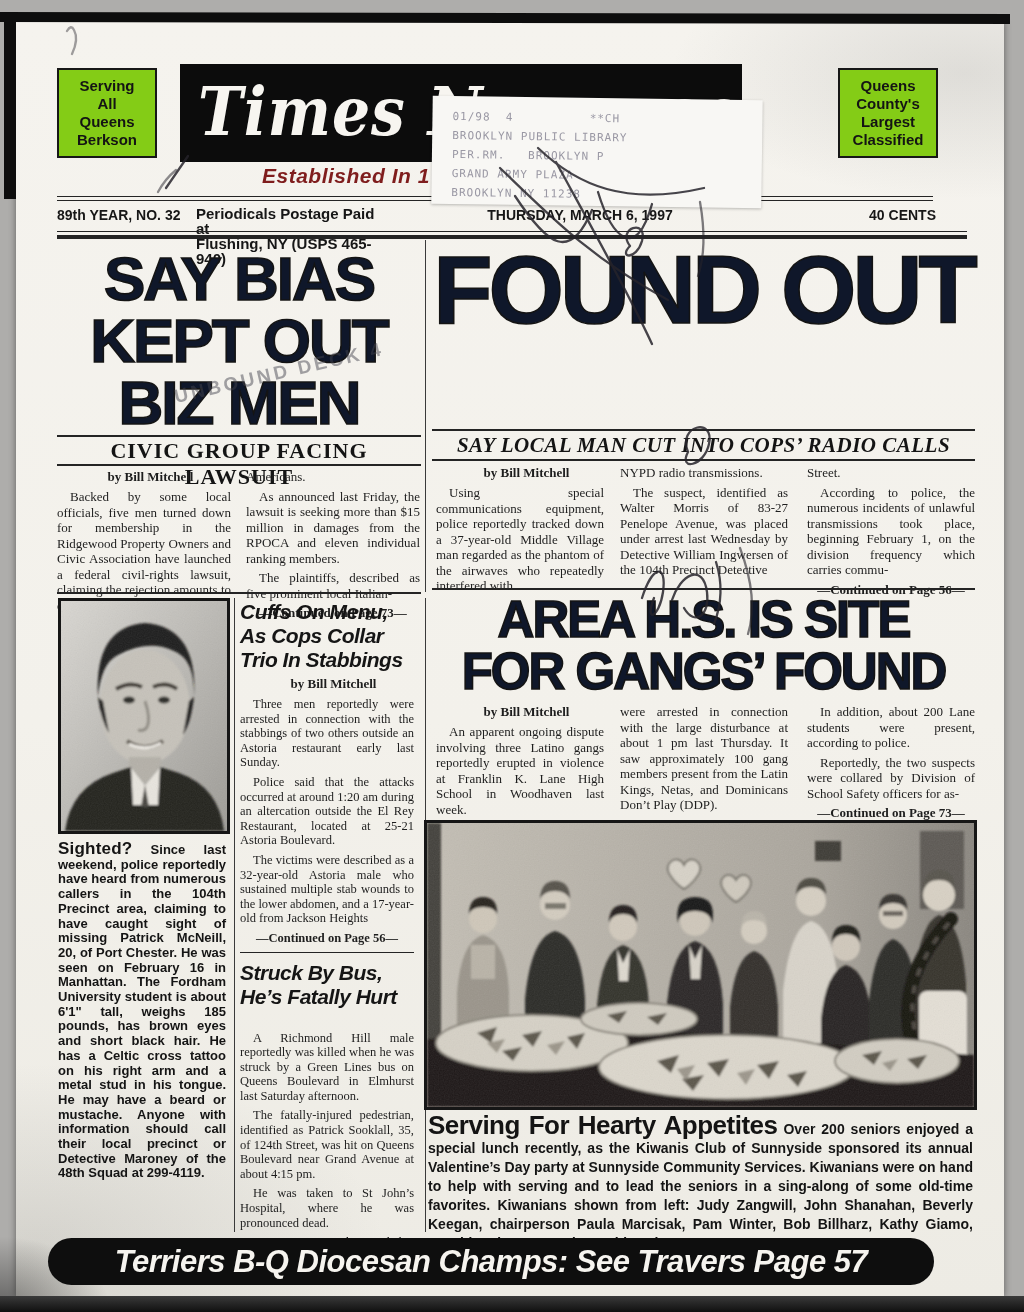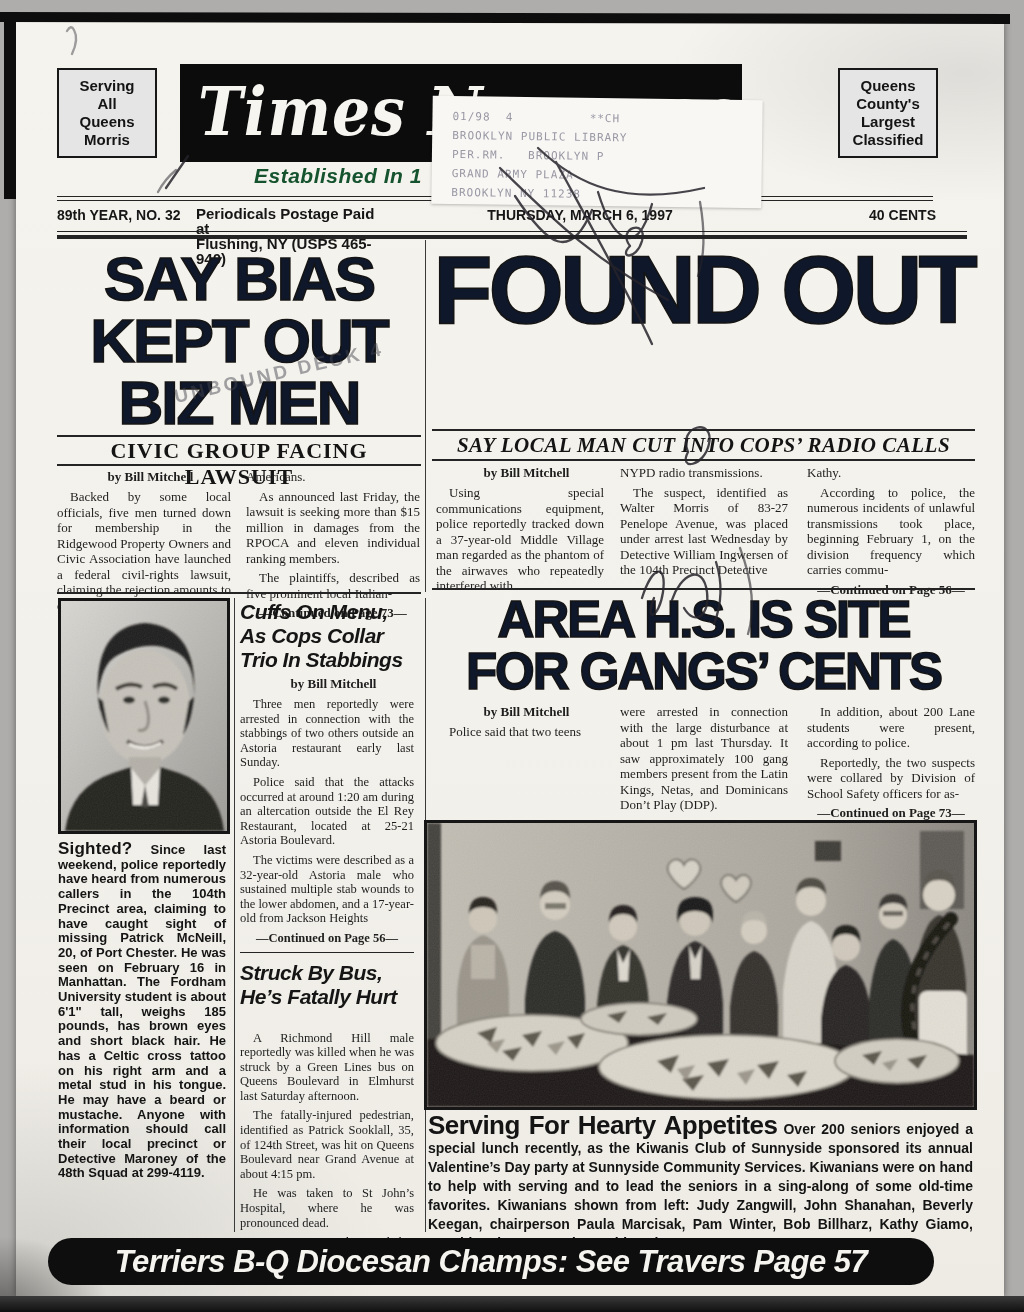--- a/index.html
+++ b/index.html
@@ -27,7 +27,7 @@
   
   .mast-box{border:2px solid #171717;text-align:center;
     font:bold 15px/18px "Liberation Sans", sans-serif;color:#141414;
-    display:flex;flex-direction:column;justify-content:center;background:#e5e5e5;}
+    display:flex;flex-direction:column;justify-content:center;background:#84cc16;}
   .nameplate{left:180px;top:64px;width:562px;height:98px;background:#0c0c0c;overflow:hidden;}
   .nameplate span{
     position:absolute;left:18px;top:8px;white-space:nowrap;

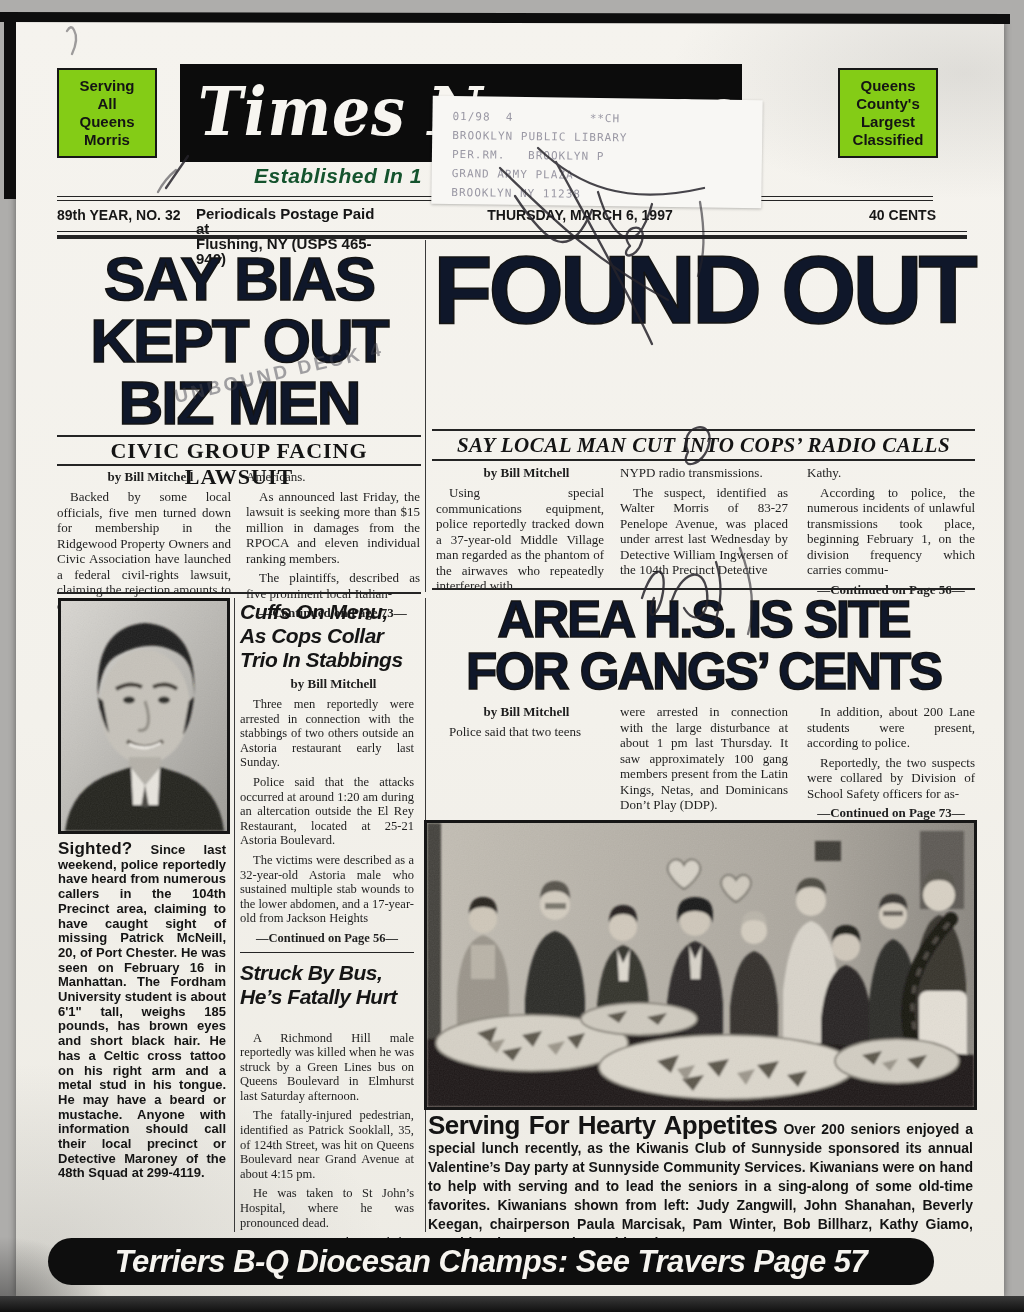--- a/index.html
+++ b/index.html
@@ -82,7 +82,7 @@
   <div>Serving</div>
   <div>All</div>
   <div>Queens</div>
-  <div>Morris</div>
+  <div>Berkson</div>
 </div>
 
 <div class="abs nameplate">

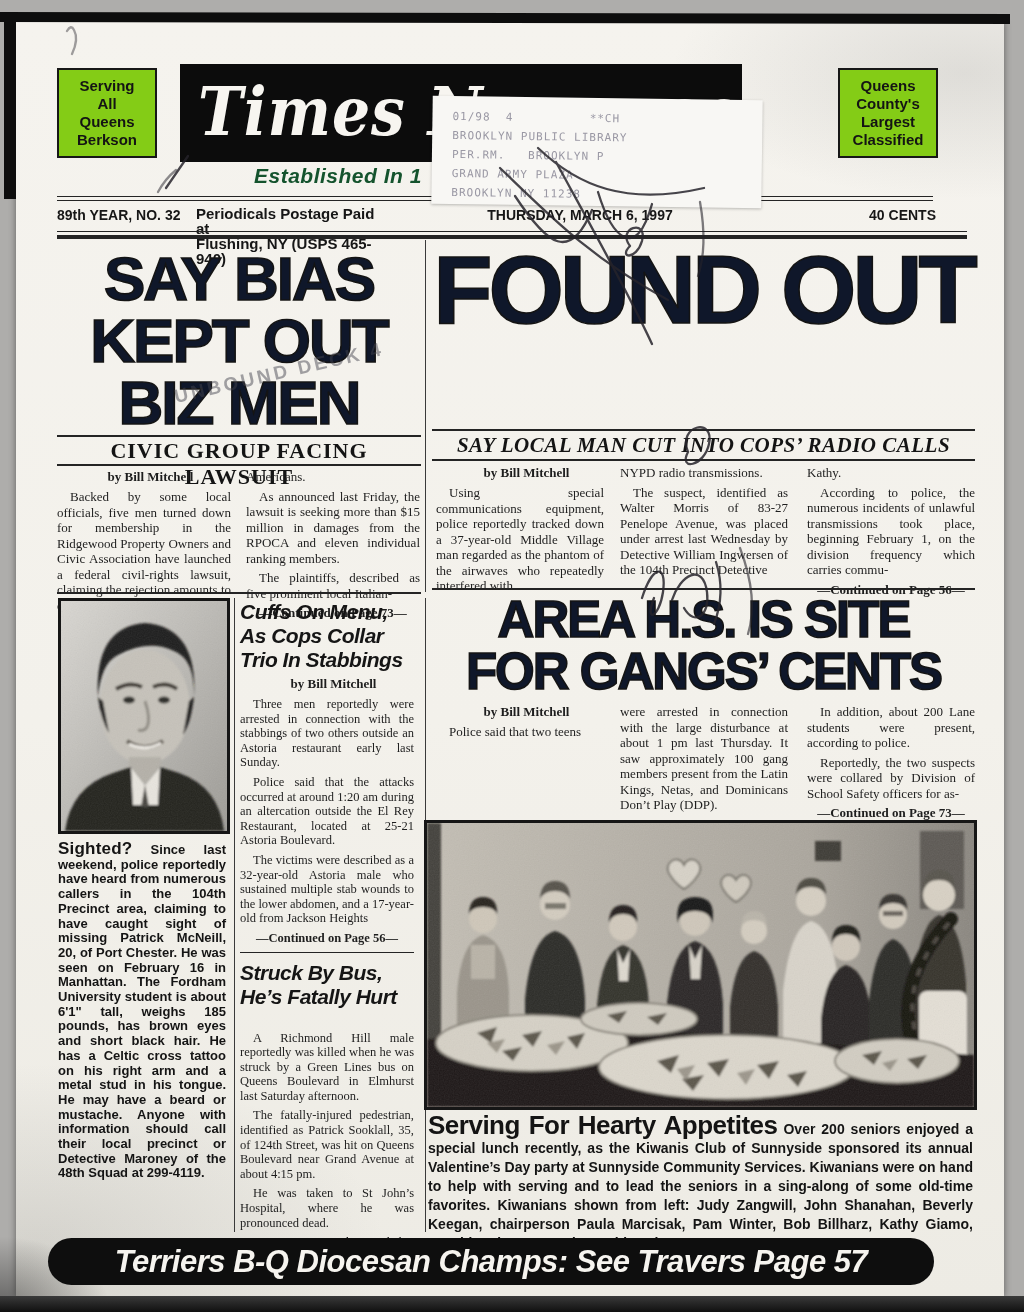--- a/index.html
+++ b/index.html
@@ -33,8 +33,8 @@
     position:absolute;left:18px;top:8px;white-space:nowrap;
     font-family:"DejaVu Serif", serif;font-weight:bold;font-style:italic;
     font-size:60px;color:#f7f5f0;letter-spacing:1px;transform:scaleY(1.12);transform-origin:top left;}
-  .established{left:254px;top:164px;font:bold italic 21px "Liberation Sans", sans-serif;
-    font-style:italic;letter-spacing:.5px;color:#14532d;}
+  .established{left:262px;top:164px;font:bold italic 21px "Liberation Sans", sans-serif;
+    font-style:italic;letter-spacing:.5px;color:#7f1d1d;}
   .sticker{left:432px;top:98px;width:330px;height:108px;background:#f8f7f4;
     transform:rotate(.8deg);box-shadow:0 1px 3px rgba(0,0,0,.25);
     font:11px/19px "DejaVu Sans Mono", monospace;color:#9a98a4;

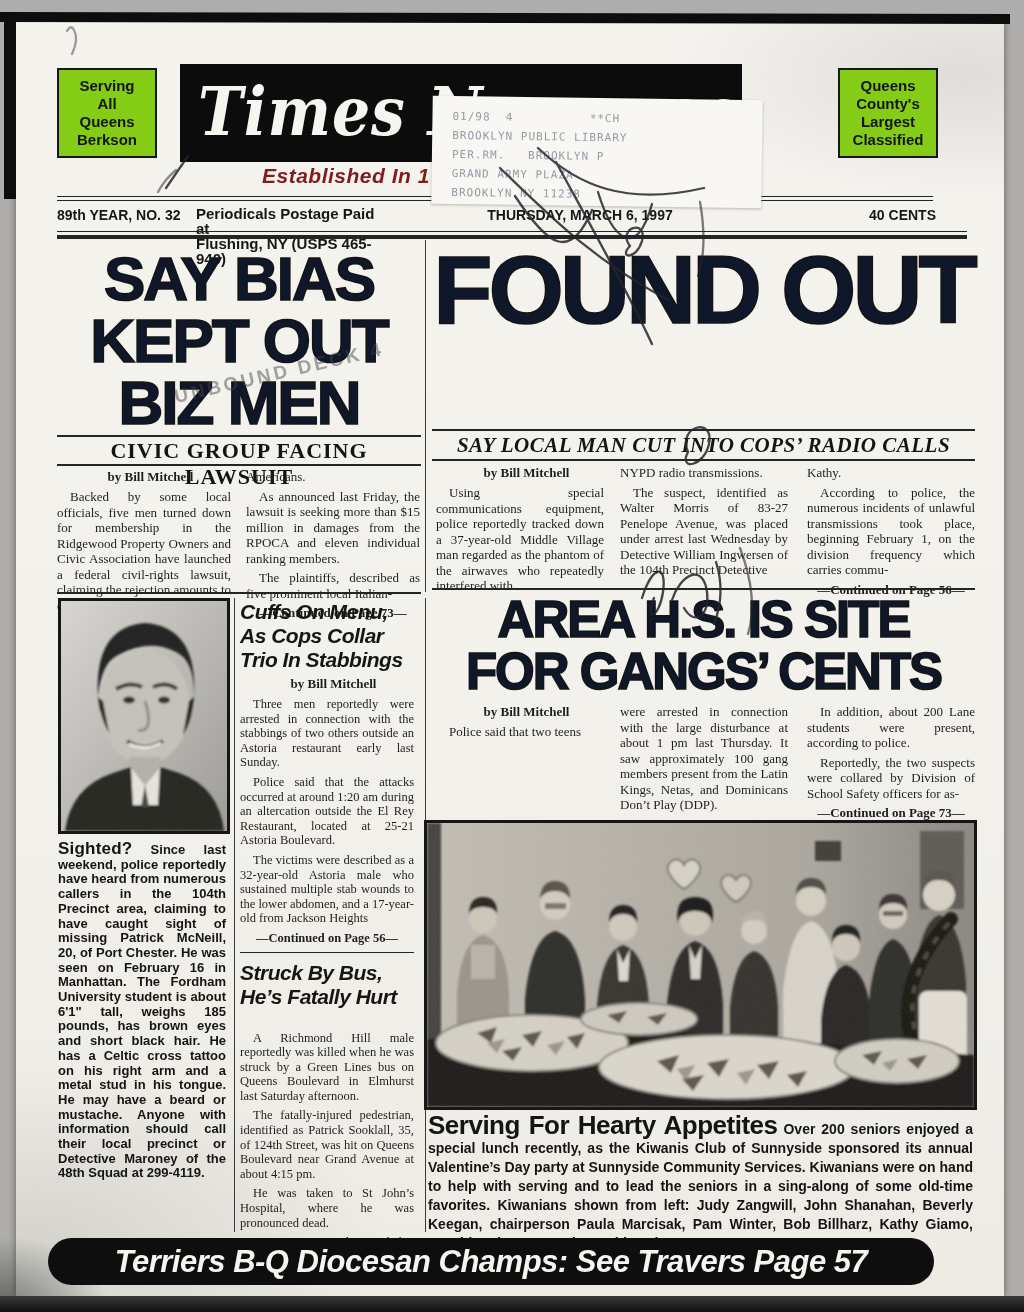--- a/index.html
+++ b/index.html
@@ -158,7 +158,7 @@
   <p>The suspect, identified as Walter Morris of 83-27 Penelope Avenue, was placed under arrest last Wednesday by Detective William Ingwersen of the 104th Precinct Detective</p>
 </div>
 <div class="abs col" style="left:807px;top:465px;width:168px;">
-  <p class="noindent">Kathy.</p>
+  <p class="noindent">Street.</p>
   <p>According to police, the numerous incidents of unlawful transmissions took place, beginning February 1, on the division frequency which carries commu-</p>
   <p class="continued">—Continued on Page 56—</p>
 </div>

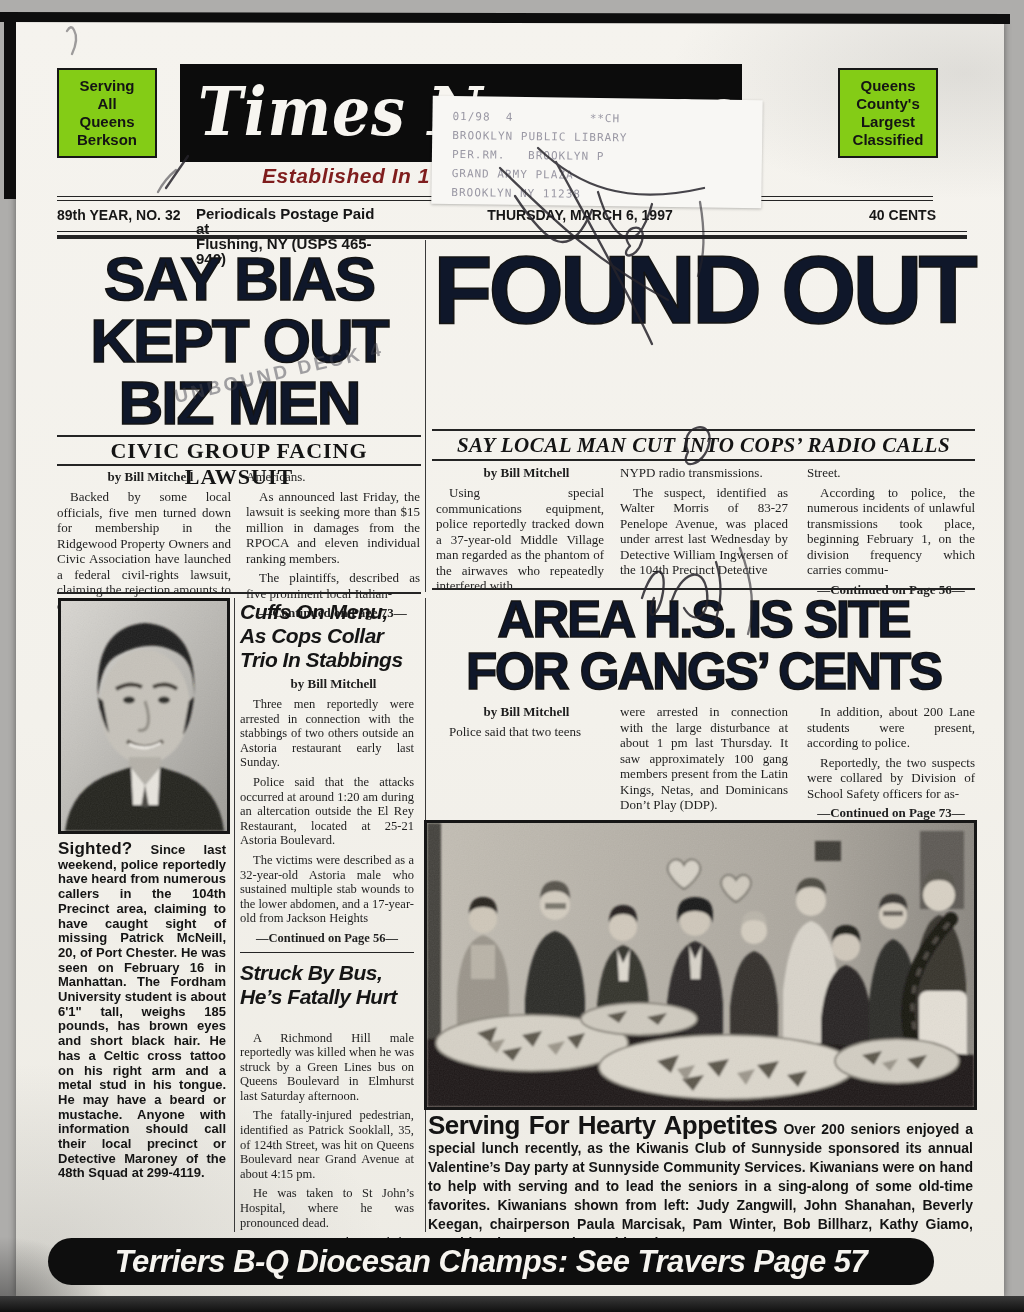--- a/index.html
+++ b/index.html
@@ -168,7 +168,7 @@
 
 <div class="abs display" style="left:432px;top:594px;width:543px;font-size:51px;line-height:52px;letter-spacing:-2px;">
   <div>AREA H.S. IS SITE</div>
-  <div>FOR GANGS’ CENTS</div>
+  <div>FOR GANGS’ FOUND</div>
 </div>
 <div class="abs col" style="left:436px;top:704px;width:168px;">
   <p class="byline">by Bill Mitchell</p>

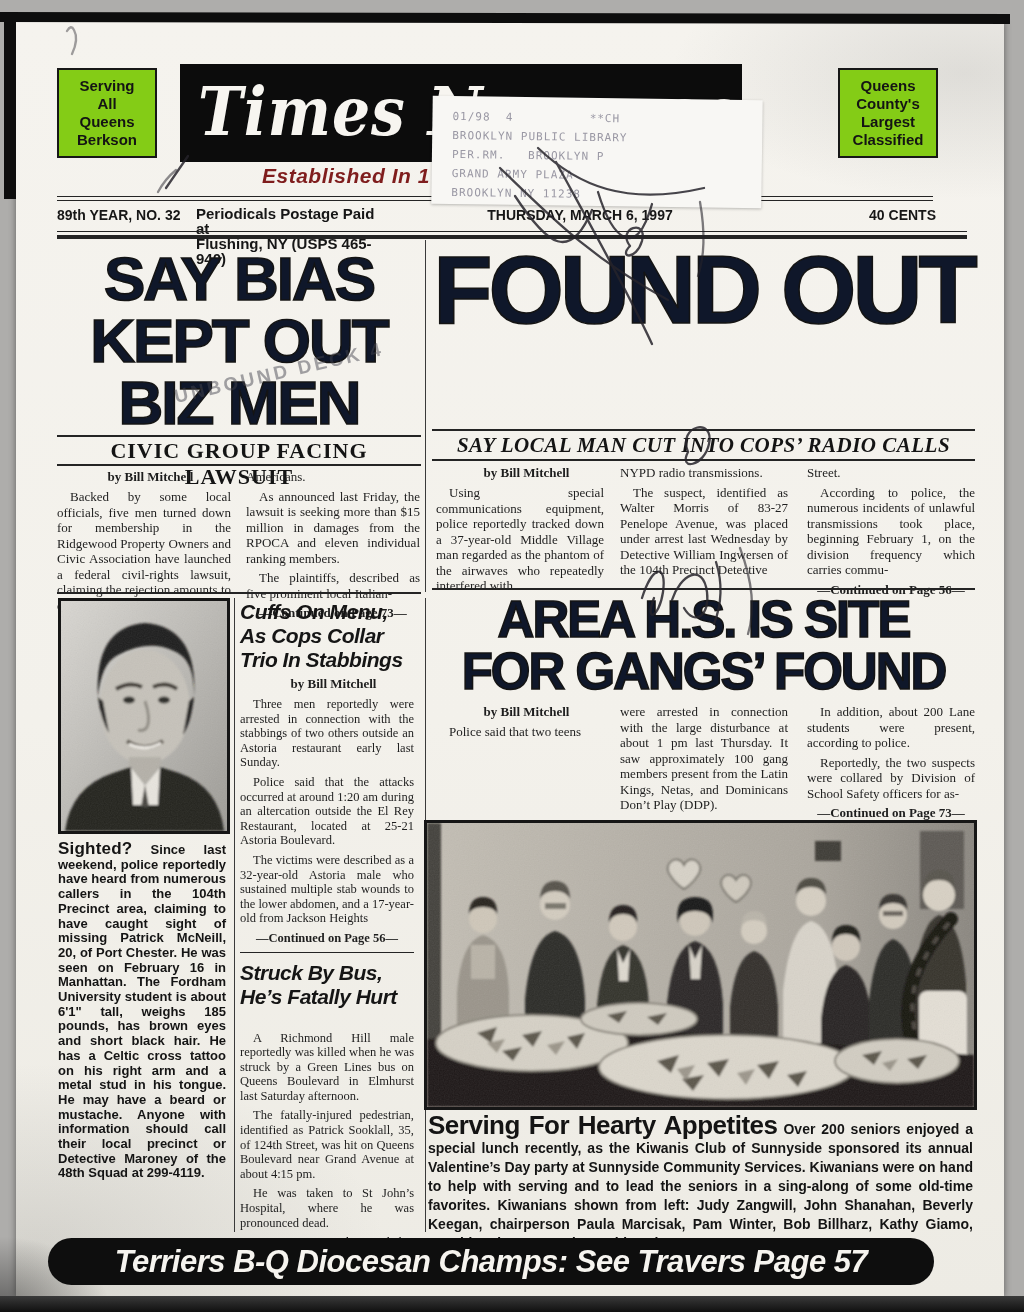--- a/index.html
+++ b/index.html
@@ -172,6 +172,7 @@
 </div>
 <div class="abs col" style="left:436px;top:704px;width:168px;">
   <p class="byline">by Bill Mitchell</p>
+  <p>An apparent ongoing dispute involving three Latino gangs reportedly erupted in violence at Franklin K. Lane High School in Woodhaven last week.</p>
   <p>Police said that two teens</p>
 </div>
 <div class="abs col" style="left:620px;top:704px;width:168px;">

